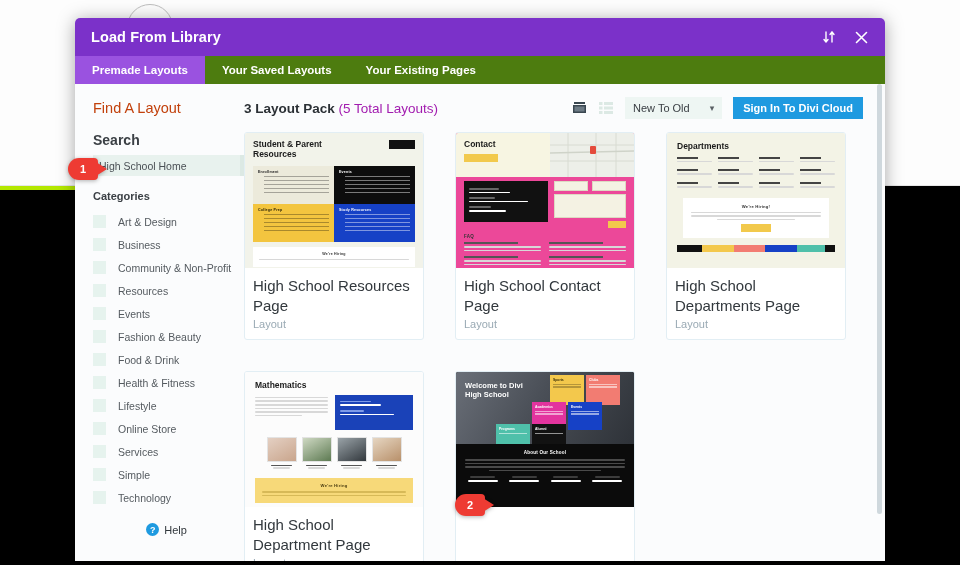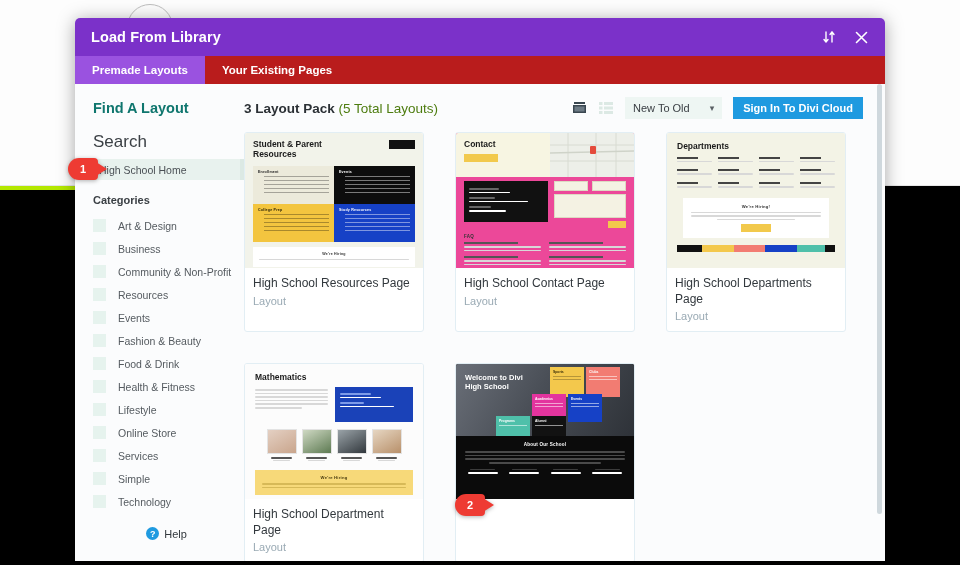--- a/index.html
+++ b/index.html
@@ -40,7 +40,7 @@
   .hdr-icon svg{display:block;}
 
   
-  .tab-bar{height:28px;background:#b91c1c;display:flex;align-items:stretch;flex:0 0 28px;}
+  .tab-bar{height:28px;background:#4d7c0f;display:flex;align-items:stretch;flex:0 0 28px;}
   .tab{
     display:flex;align-items:center;padding:0 17px;color:#fff;font-size:11.5px;font-weight:bold;
     cursor:pointer;white-space:nowrap;

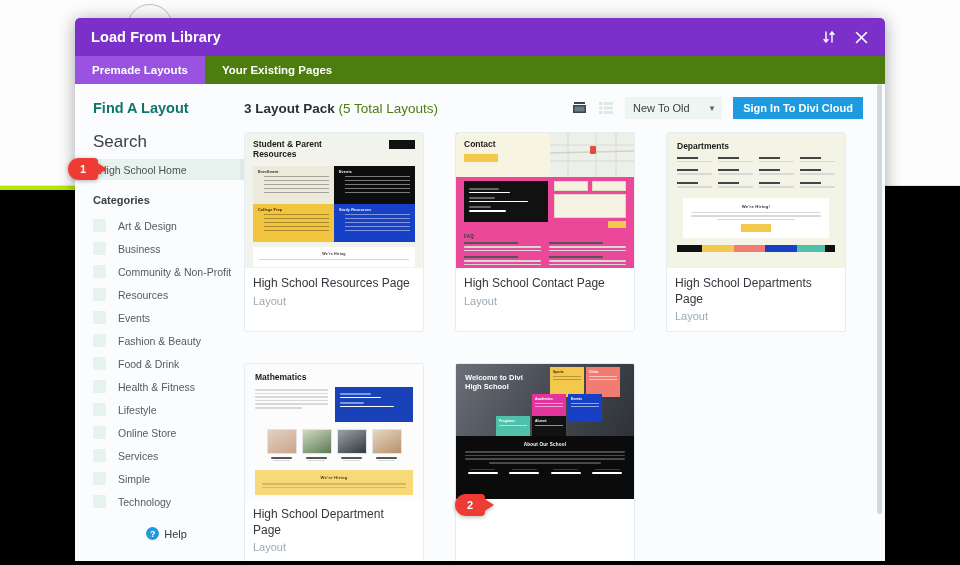--- a/index.html
+++ b/index.html
@@ -218,6 +218,7 @@
 
   <div class="tab-bar">
     <div class="tab active">Premade Layouts</div>
+    <div class="tab">Your Saved Layouts</div>
     <div class="tab">Your Existing Pages</div>
   </div>
 

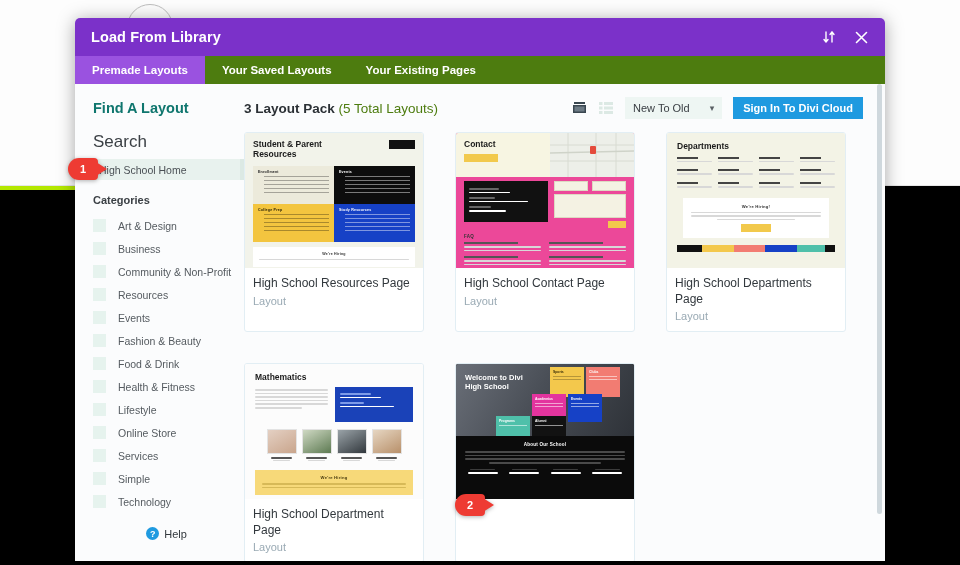--- a/index.html
+++ b/index.html
@@ -55,7 +55,7 @@
     width:165px;flex:0 0 165px;background:#fbfcfd;padding:16px 0 0 18px;box-sizing:border-box;
     position:relative;
   }
-  .find-title{font-size:14.5px;color:#0f766e;font-weight:bold;margin:0 0 16px 0;}
+  .find-title{font-size:14.5px;color:#c2410c;font-weight:normal;margin:0 0 16px 0;}
   .sec-label{font-size:17px;color:#3b4045;font-weight:normal;margin:0 0 7px 0;}
   .search-row{display:flex;align-items:stretch;height:21px;margin-bottom:14px;width:137px;}
   .search-input{

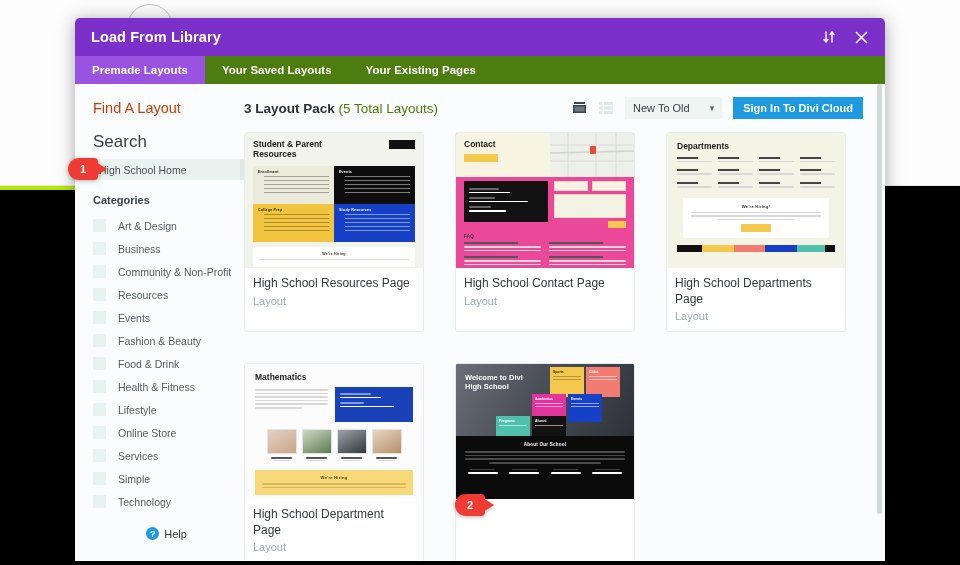--- a/index.html
+++ b/index.html
@@ -84,7 +84,7 @@
   .content{flex:1;min-width:0;padding:0 22px 0 0;box-sizing:border-box;position:relative;overflow:hidden;}
   .content-top{display:flex;align-items:center;height:48px;padding-left:4px;}
   .pack-count{font-size:13.5px;color:#2b3035;font-weight:bold;}
-  .pack-count .muted{color:#4d7c0f;font-weight:normal;}
+  .pack-count .muted{color:#a21caf;font-weight:normal;}
   .top-right{margin-left:auto;display:flex;align-items:center;gap:11px;}
   .view-icon{width:16px;height:16px;cursor:pointer;display:flex;align-items:center;justify-content:center;}
   .sort-select{

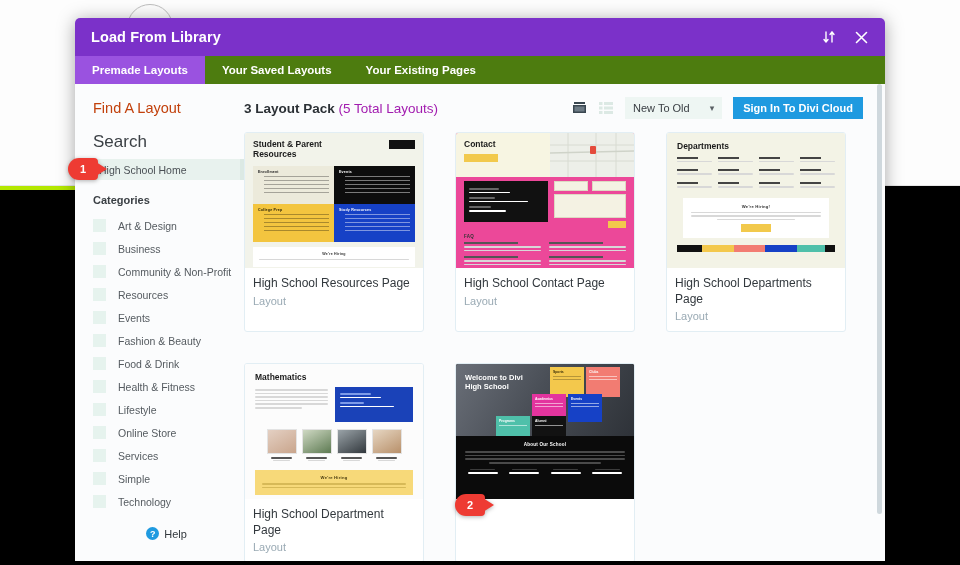--- a/index.html
+++ b/index.html
@@ -56,7 +56,7 @@
     position:relative;
   }
   .find-title{font-size:14.5px;color:#c2410c;font-weight:normal;margin:0 0 16px 0;}
-  .sec-label{font-size:17px;color:#3b4045;font-weight:normal;margin:0 0 7px 0;}
+  .sec-label{font-size:14px;color:#3b4045;font-weight:bold;margin:0 0 7px 0;}
   .search-row{display:flex;align-items:stretch;height:21px;margin-bottom:14px;width:137px;}
   .search-input{
     flex:1;background:#e8f2ee;border:none;outline:none;font-family:inherit;

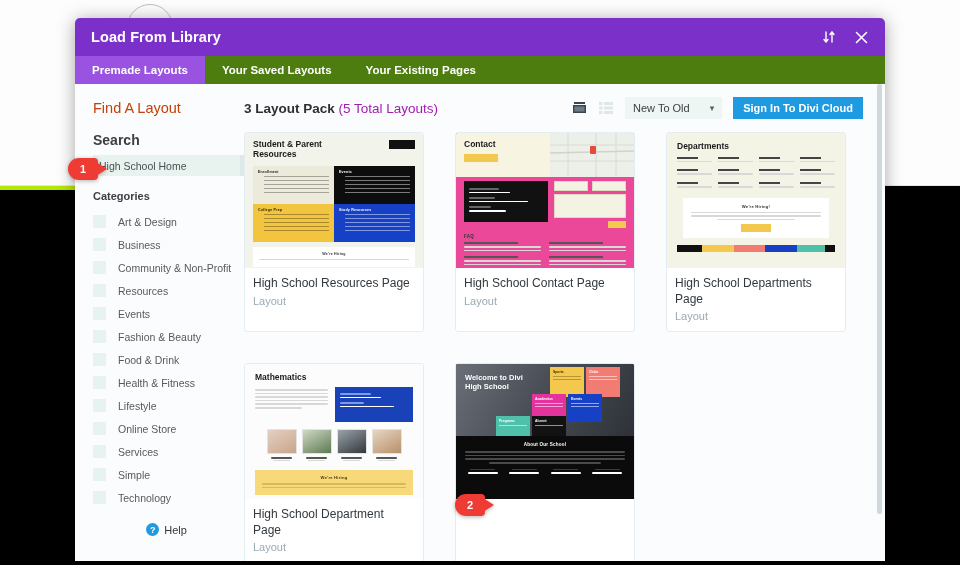--- a/index.html
+++ b/index.html
@@ -105,7 +105,7 @@
   }
   .thumb{height:135px;overflow:hidden;position:relative;background:#f4f4ec;}
   .card-meta{padding:8px 8px 9px 8px;}
-  .card-title{font-size:12px;color:#32383d;line-height:1.3;}
+  .card-title{font-size:15px;color:#32383d;line-height:1.3;}
   .card-sub{font-size:11px;color:#9aaab4;margin-top:3px;}
 
   

